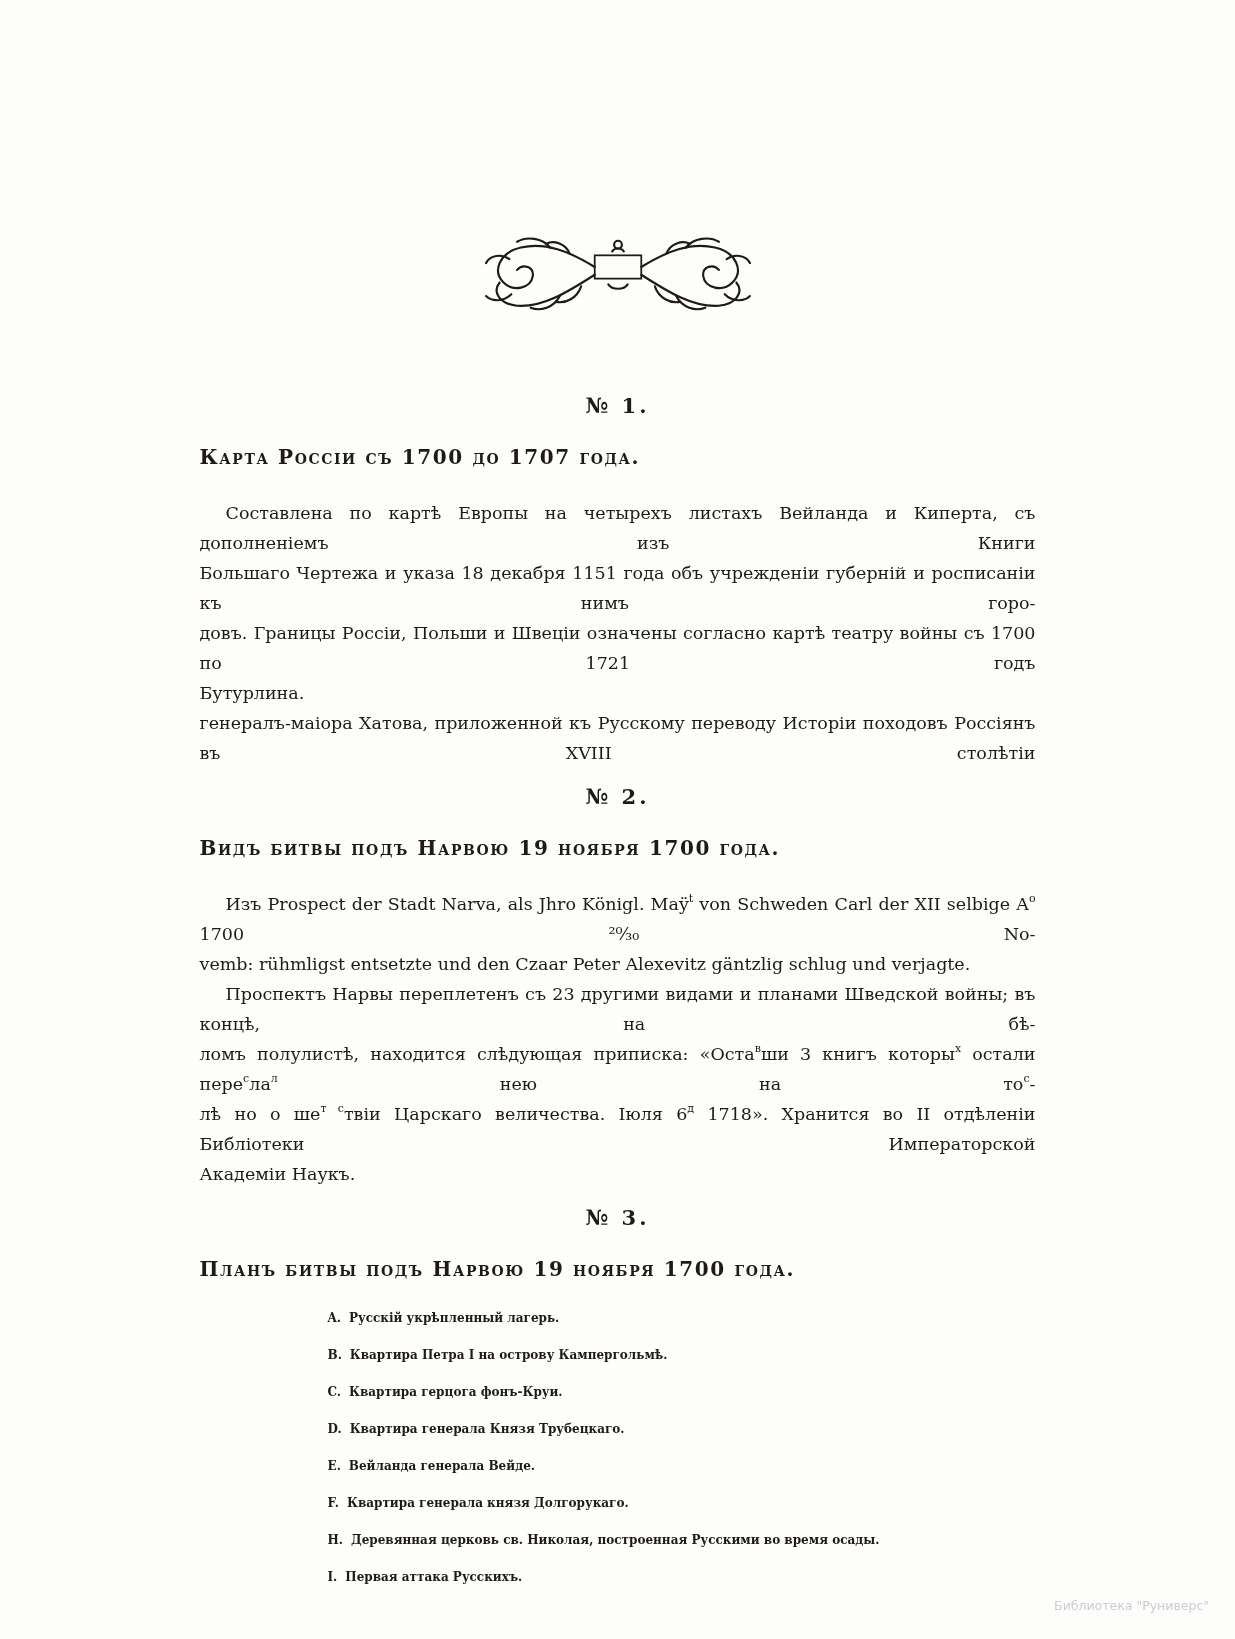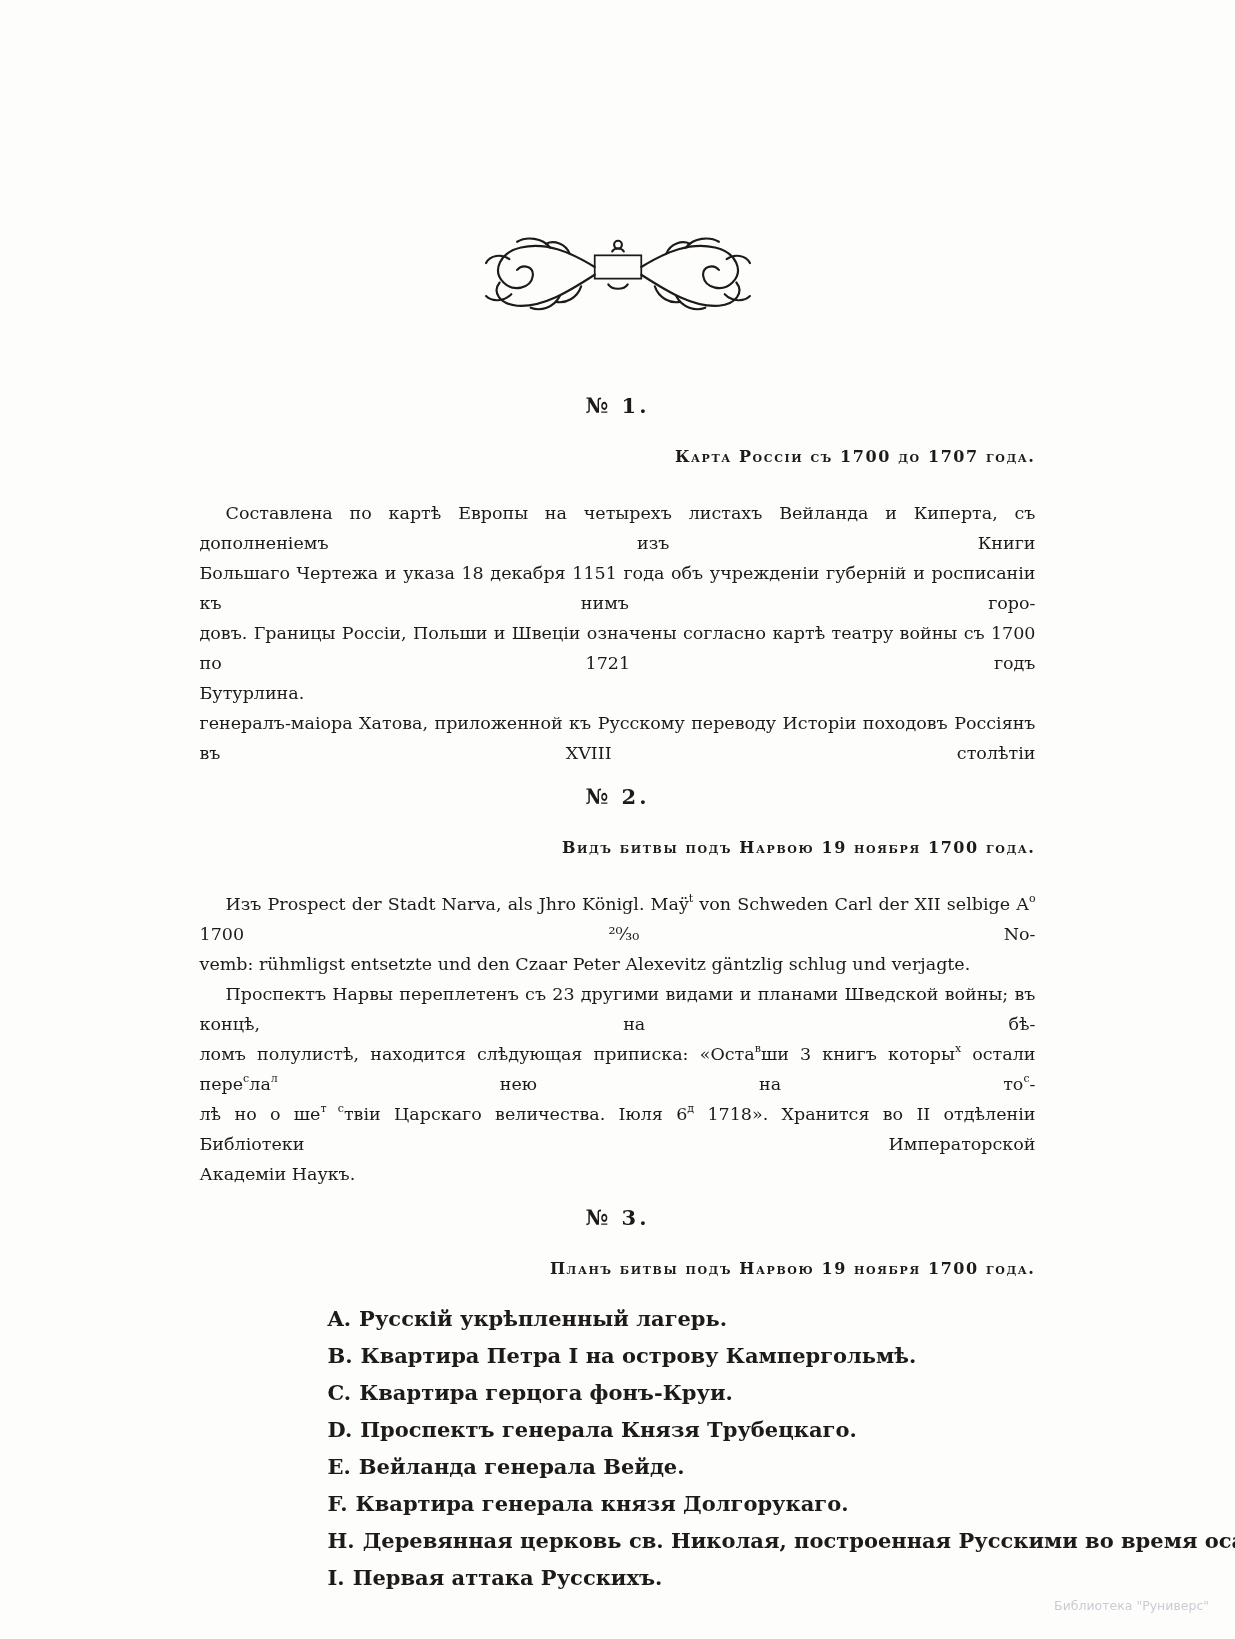--- a/index.html
+++ b/index.html
@@ -27,8 +27,8 @@
 
   .subtitle {
     margin:27px 0 0 0;
-    text-align:right;
-    font-size:16px; font-weight:bold;
+    text-align:left;
+    font-size:20px; font-weight:bold;
     font-variant:small-caps;
     letter-spacing:1.6px;
     line-height:22px;

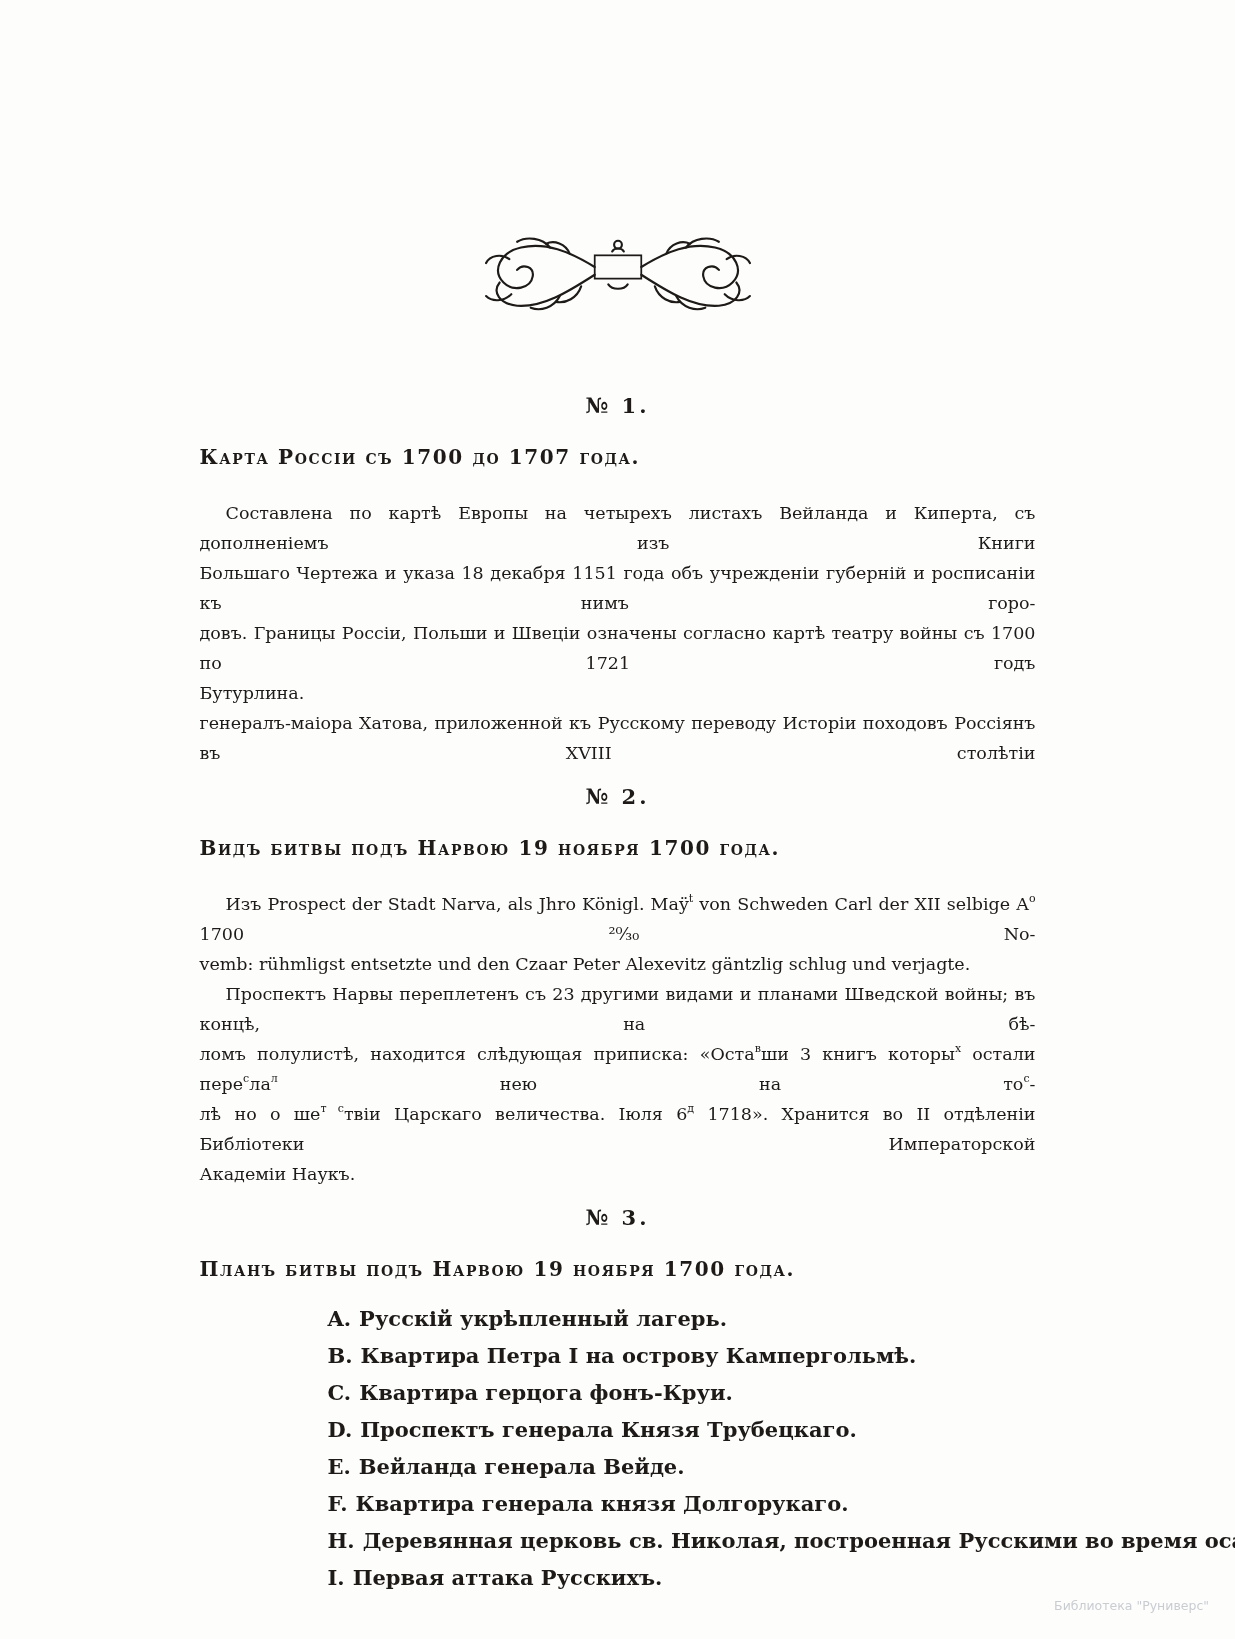--- a/index.html
+++ b/index.html
@@ -41,7 +41,7 @@
   .sup { font-size:11px; vertical-align:8px; line-height:0; }
 
   .list { margin:20px 0 0 128px; }
-  .item { font-size:21px; font-weight:bold; line-height:37px; white-space:nowrap; }
+  .item { font-size:12px; font-weight:bold; line-height:37px; white-space:nowrap; }
   .item .letter { padding-right:8px; }
 
   .watermark {

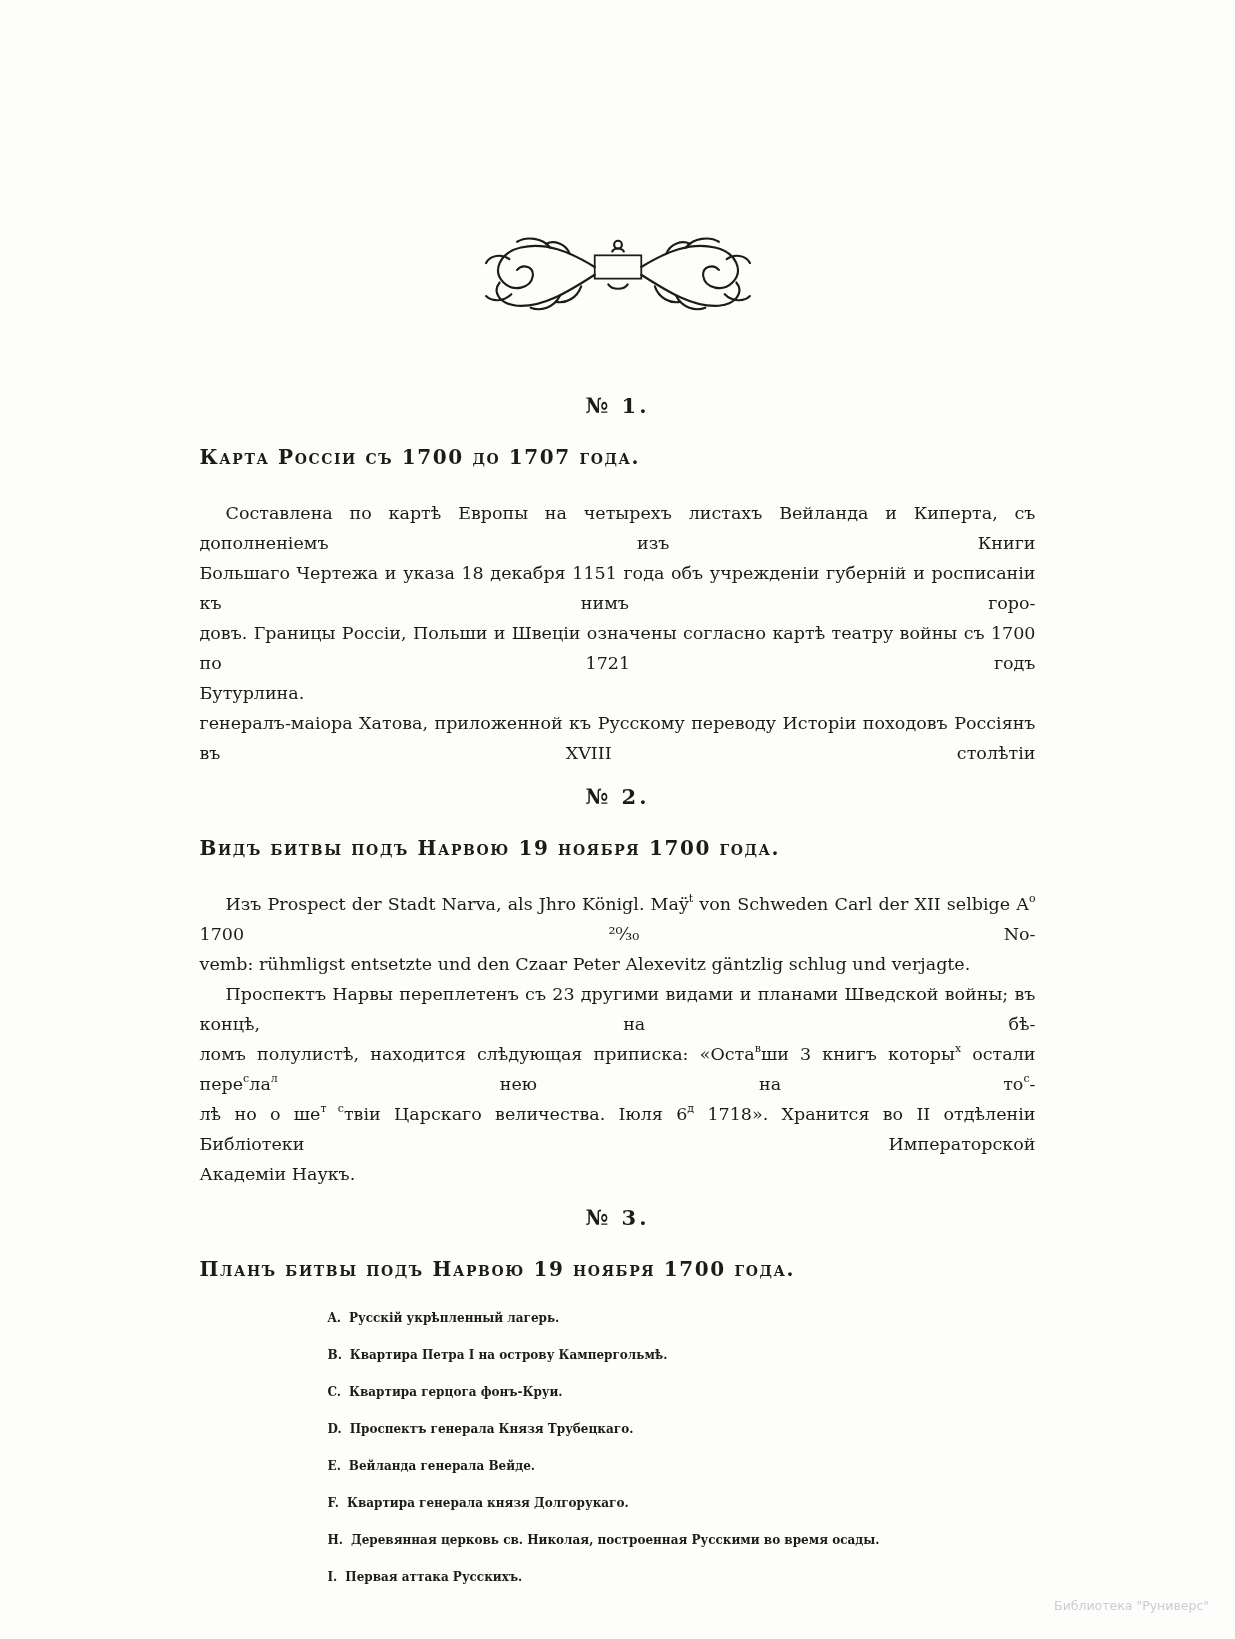--- a/index.html
+++ b/index.html
@@ -110,7 +110,7 @@
           <div class="item"><span class="letter">A.</span><span>Русскій укрѣпленный лагерь.</span></div>
           <div class="item"><span class="letter">B.</span><span>Квартира Петра I на острову Кампергольмѣ.</span></div>
           <div class="item"><span class="letter">C.</span><span>Квартира герцога фонъ-Круи.</span></div>
-          <div class="item"><span class="letter">D.</span><span>Проспектъ генерала Князя Трубецкаго.</span></div>
+          <div class="item"><span class="letter">D.</span><span>Квартира генерала Князя Трубецкаго.</span></div>
           <div class="item"><span class="letter">E.</span><span>Вейланда генерала Вейде.</span></div>
           <div class="item"><span class="letter">F.</span><span>Квартира генерала князя Долгорукаго.</span></div>
           <div class="item"><span class="letter">H.</span><span>Деревянная церковь св. Николая, построенная Русскими во время осады.</span></div>

